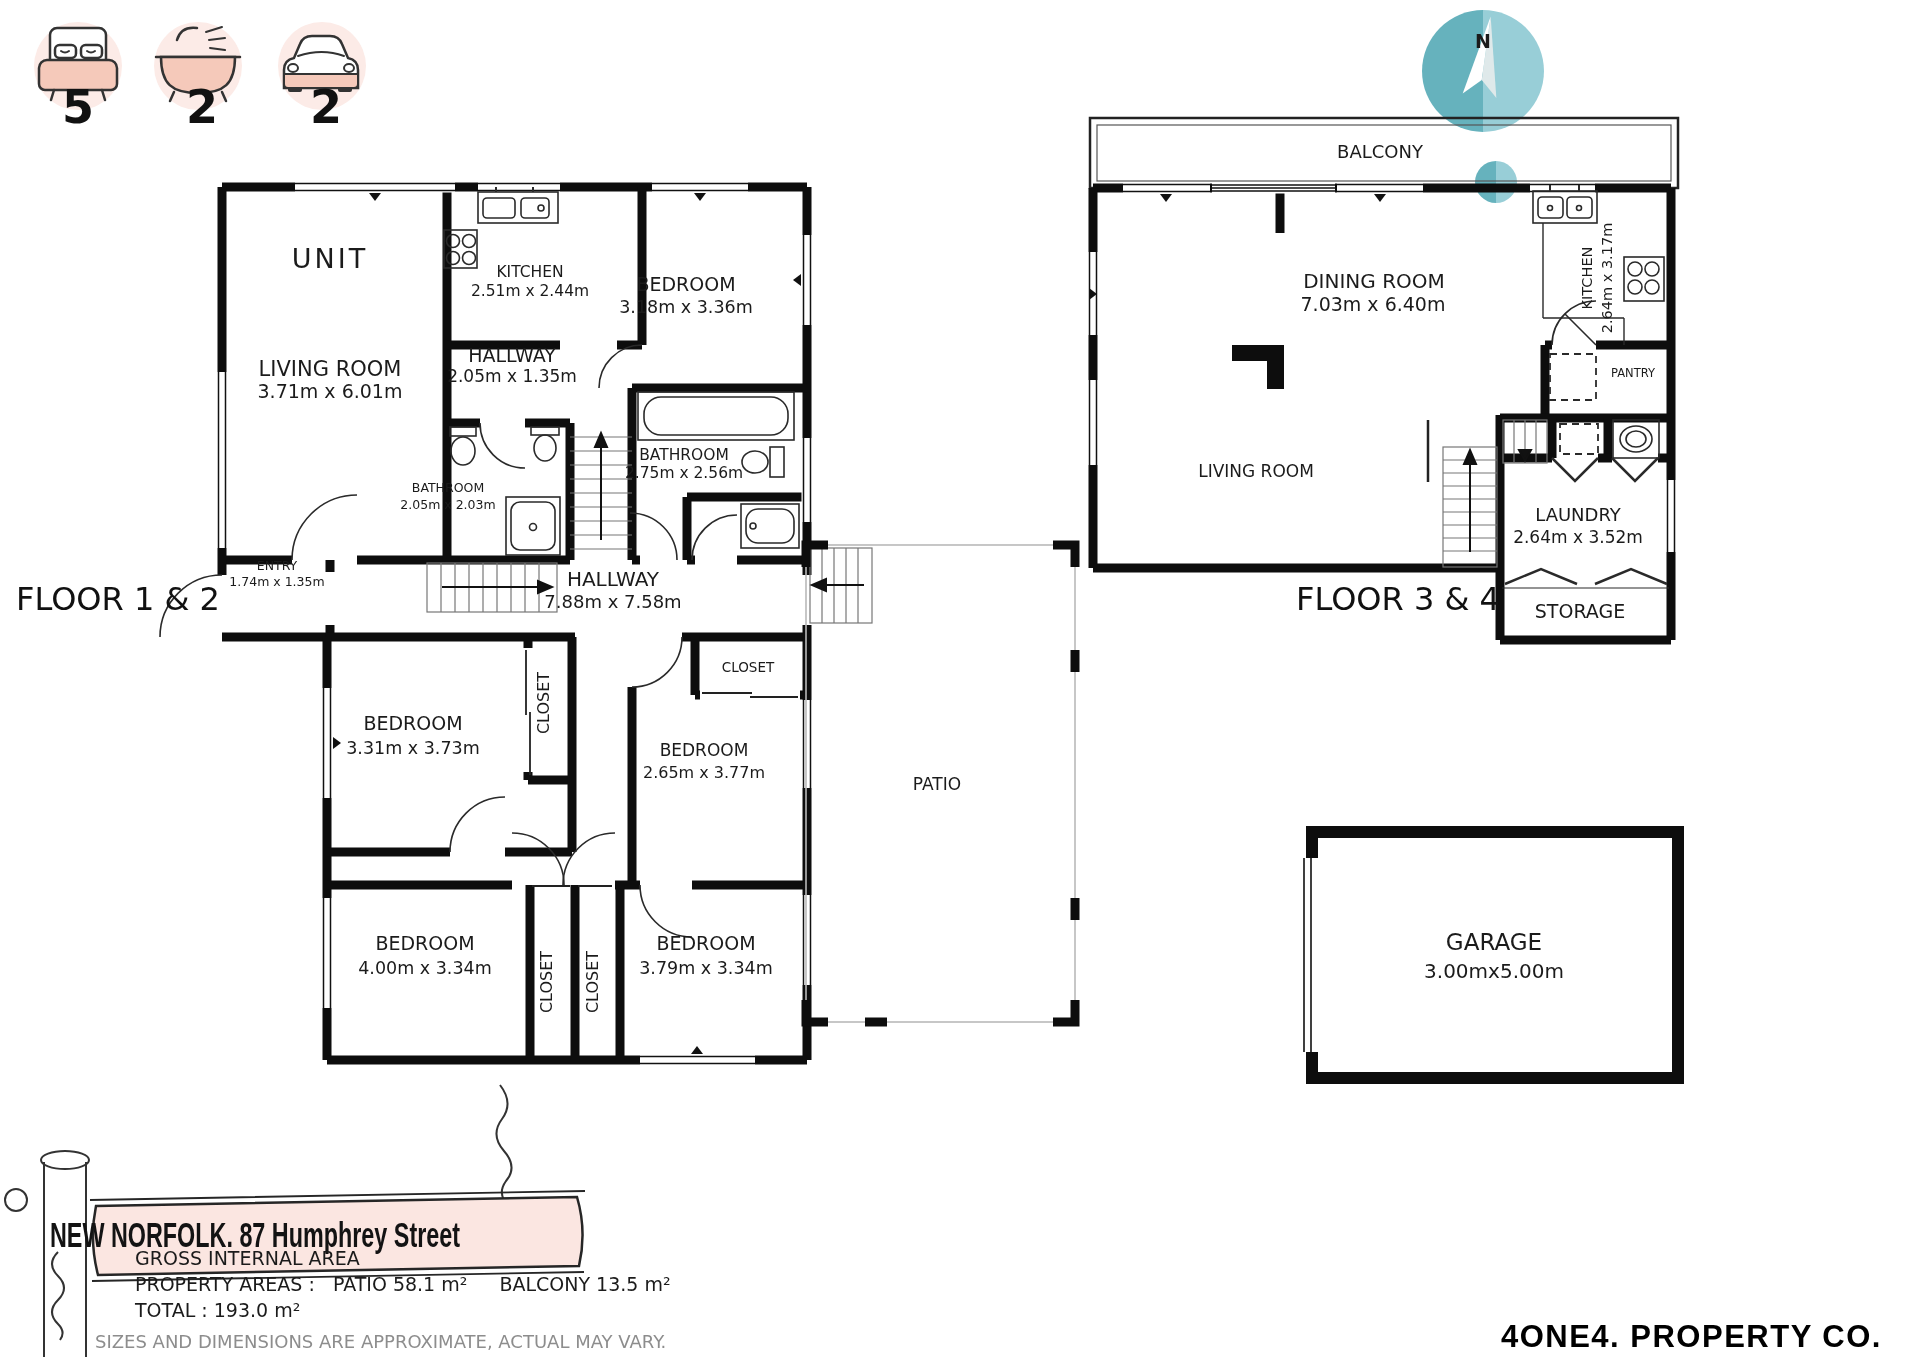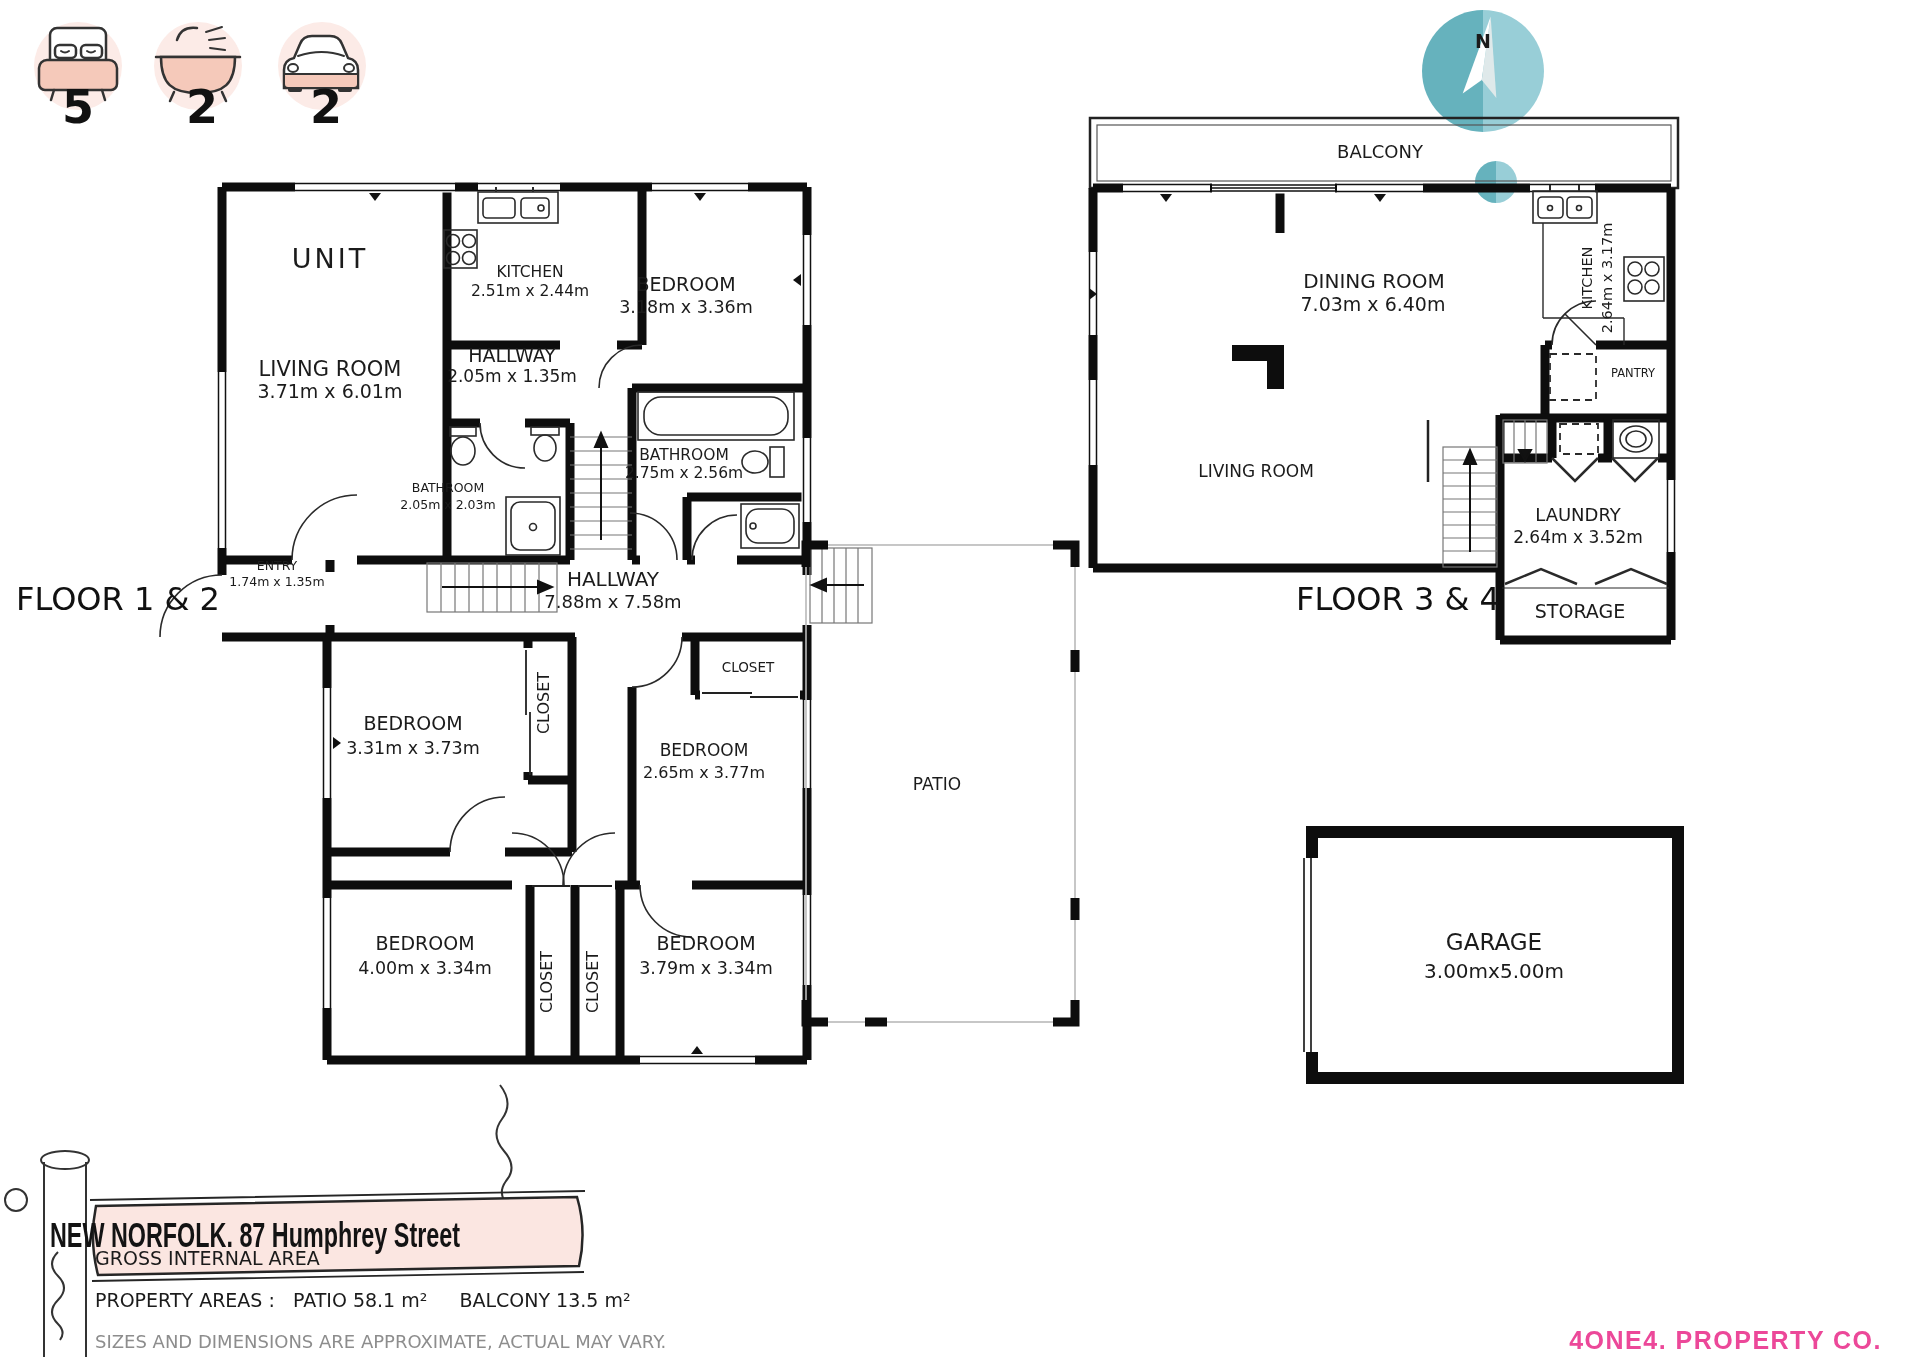--- a/index.html
+++ b/index.html
@@ -12,7 +12,7 @@
   .banner-text{font-family:"Liberation Sans",sans-serif;font-weight:800;fill:#131313;}
   .area-block{position:absolute;left:95px;top:1247px;font-size:19px;color:#1b1b1b;
               font-family:"DejaVu Sans",sans-serif;}
-  .area-block .row{margin-bottom:20px;white-space:nowrap;}
+  .area-block .row{margin-bottom:4px;white-space:nowrap;padding-left:40px;}
   .area-block .sp{display:inline-block;width:26px;}
   .area-block .sp-s{display:inline-block;width:12px;}
   .disclaimer{color:#8d8d8d;font-size:18px;margin-top:10px;}

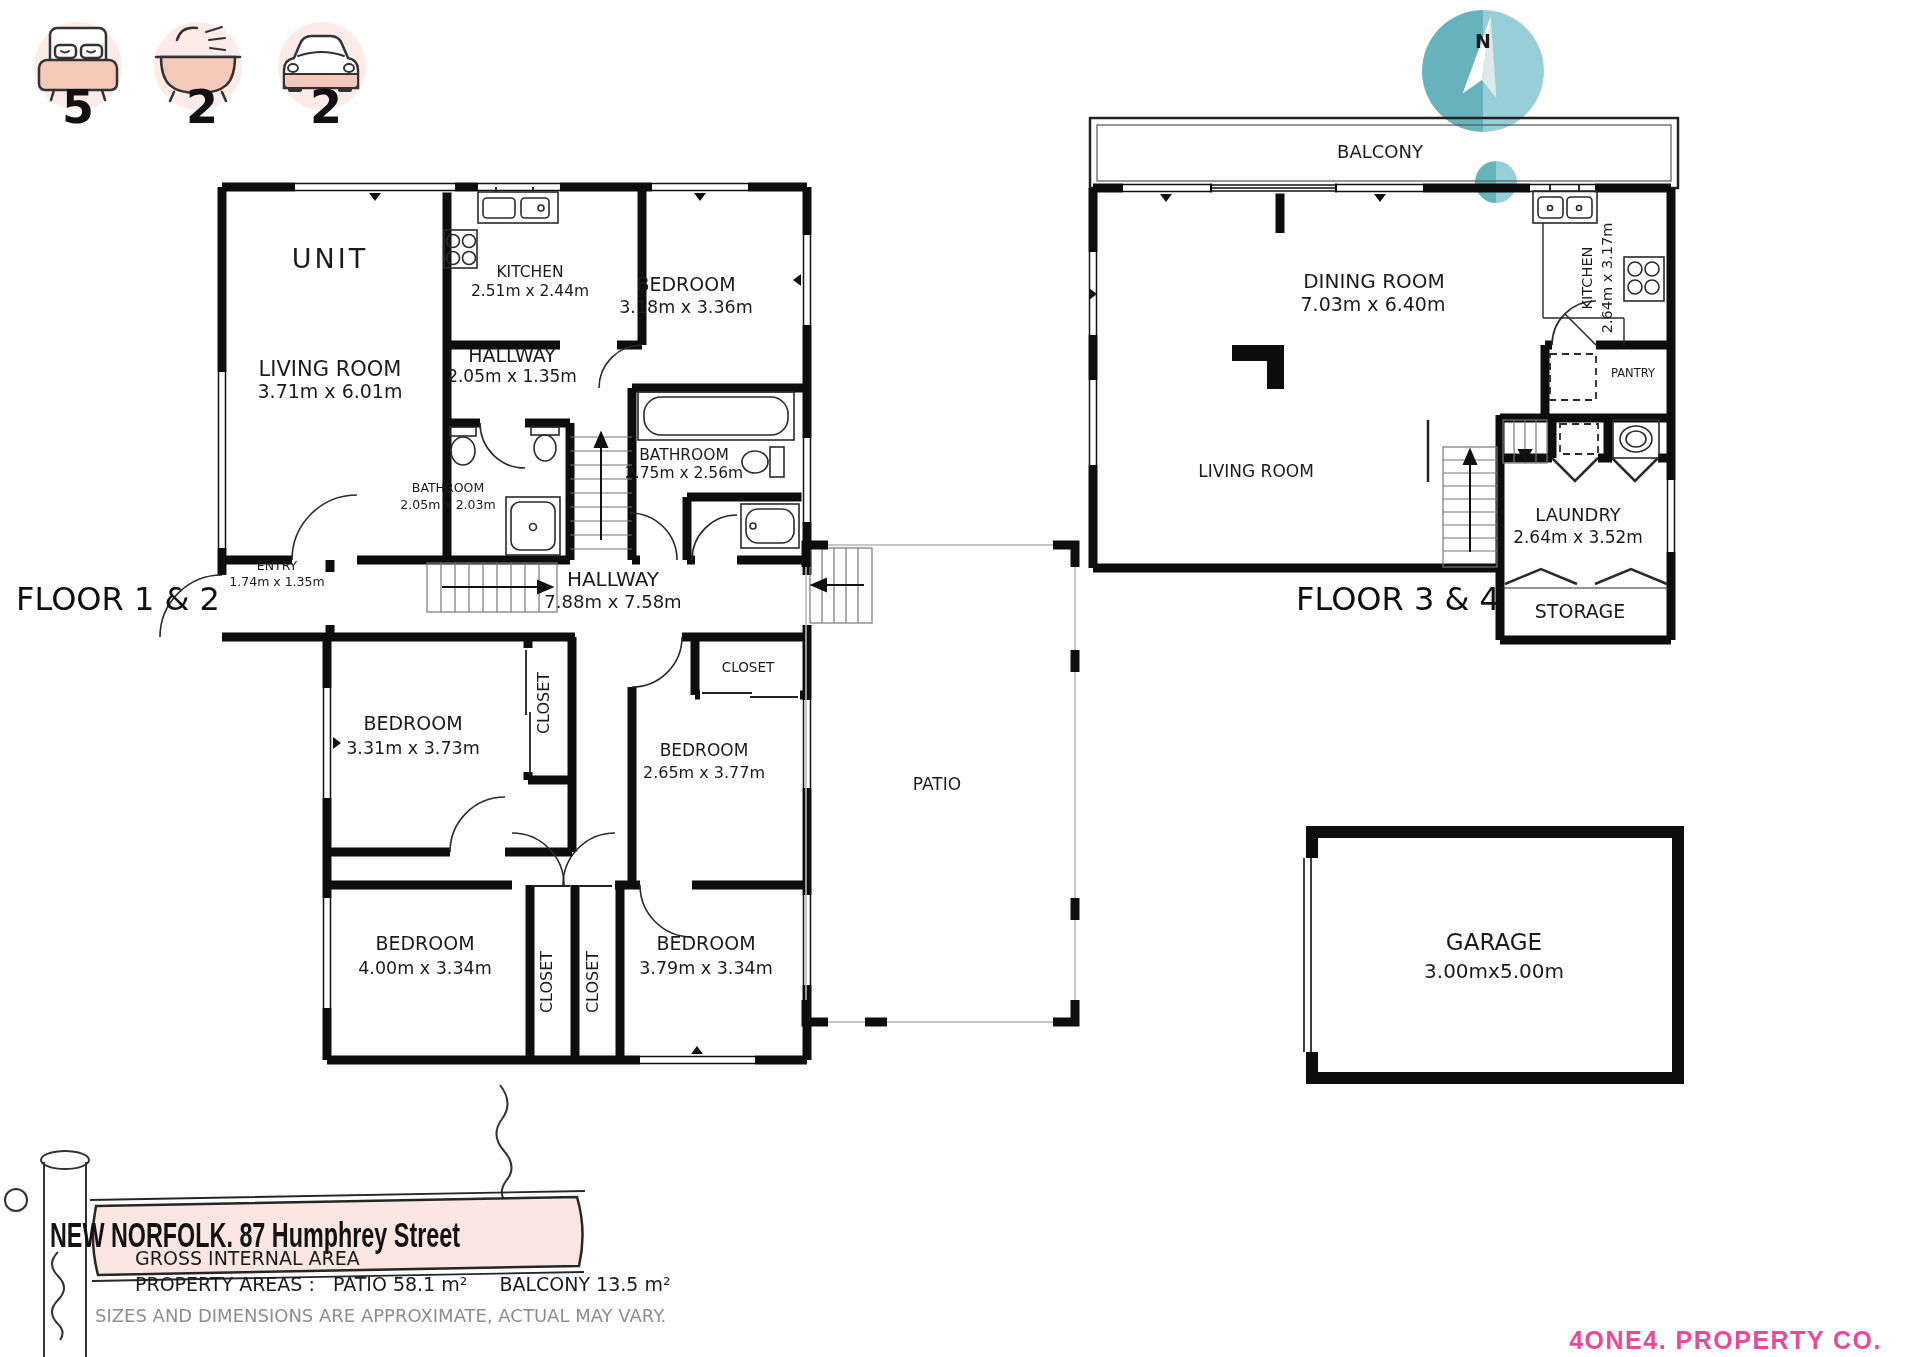--- a/index.html
+++ b/index.html
@@ -390,6 +390,7 @@
       <span>PATIO 58.1 m²</span><span class="sp"></span>
       <span>BALCONY 13.5 m²</span>
     </div>
+    <div class="row">TOTAL :  193.0 m²</div>
     <div class="disclaimer">SIZES AND DIMENSIONS ARE APPROXIMATE, ACTUAL MAY VARY.</div>
   </div>
 

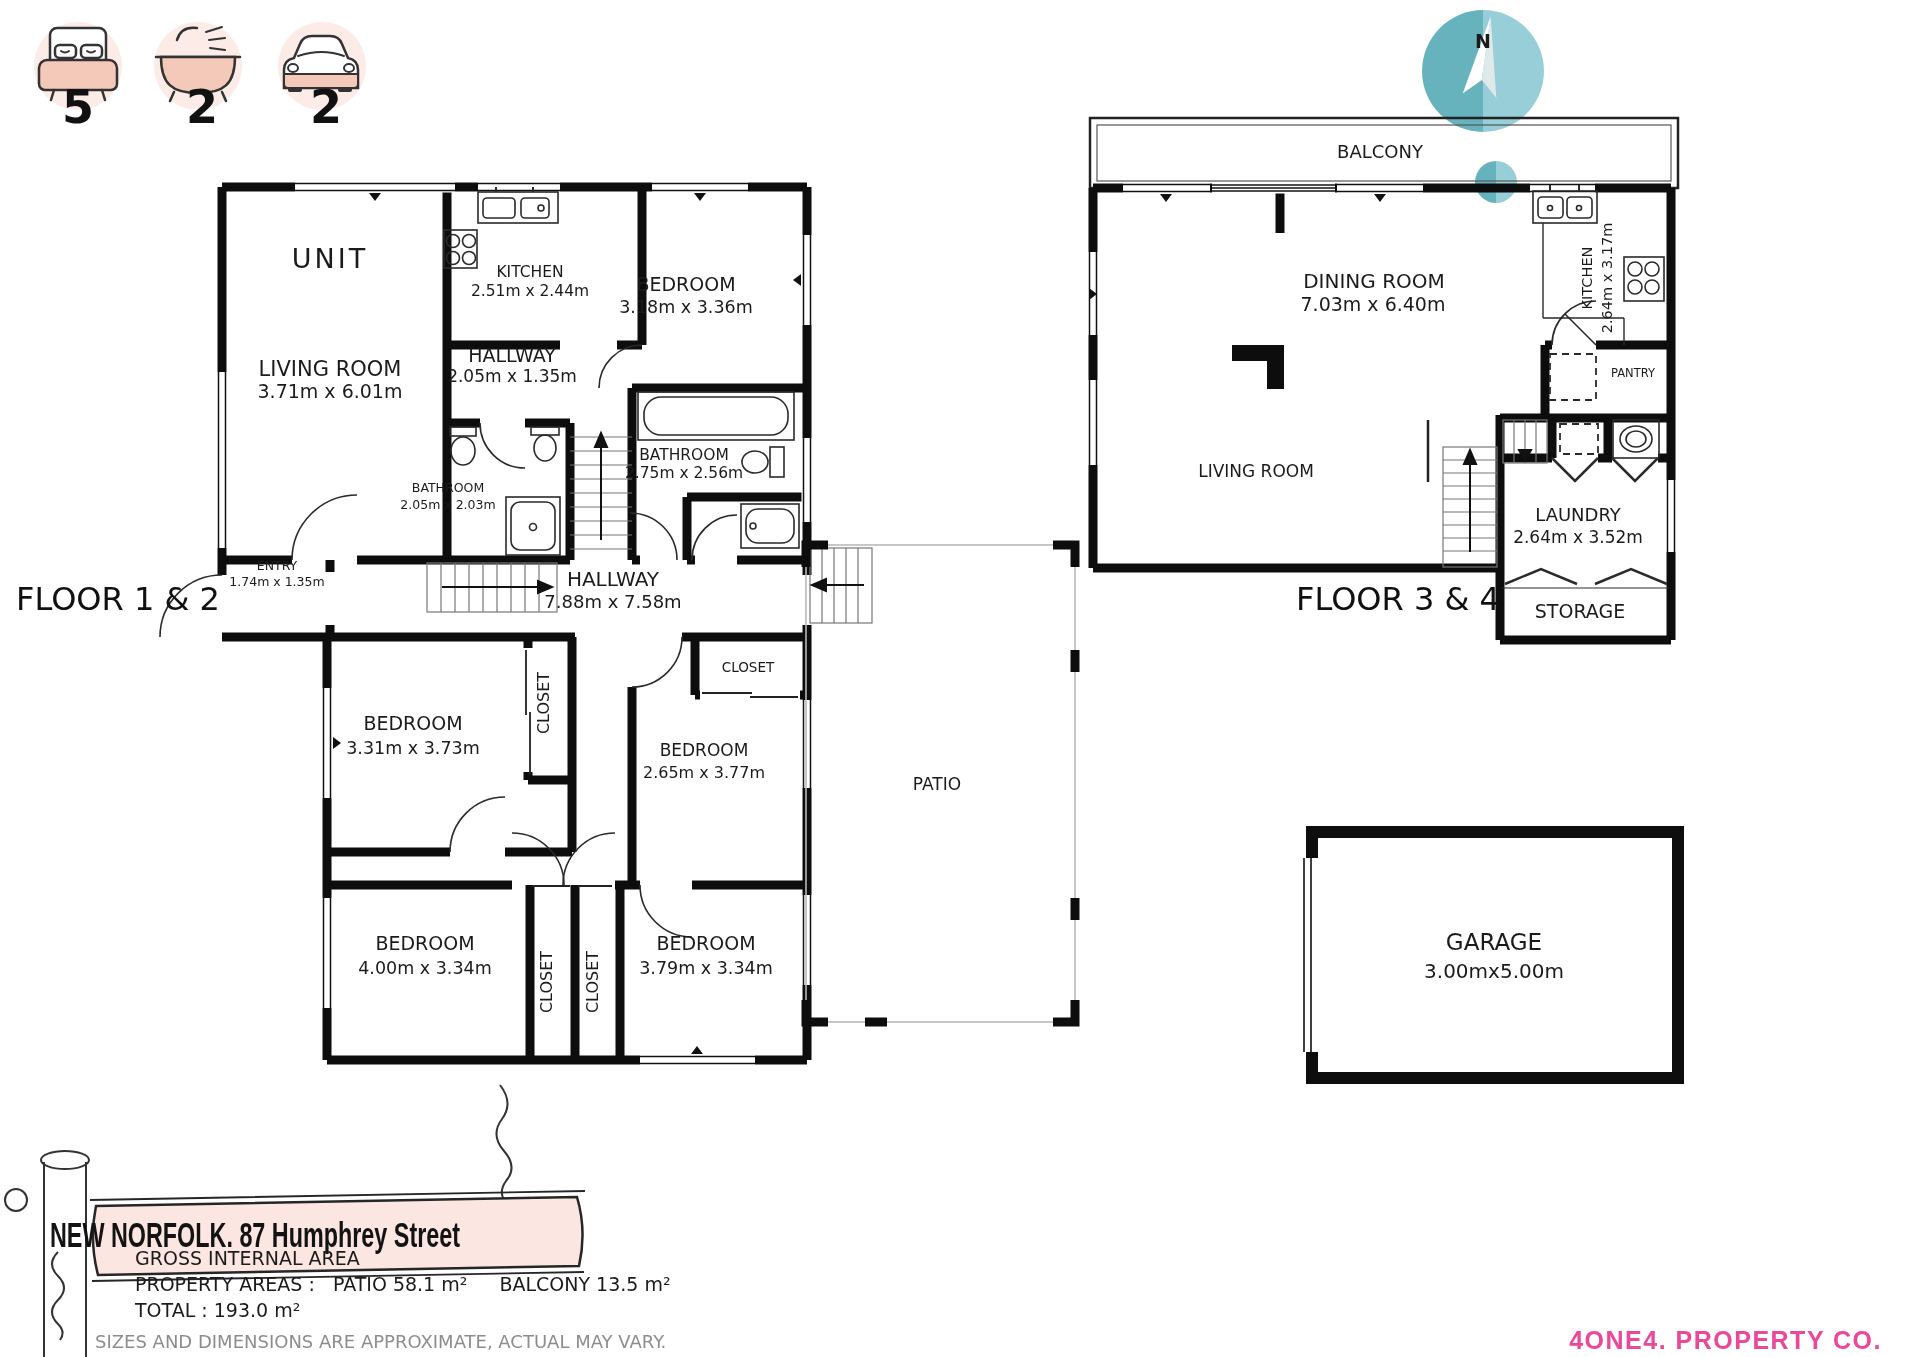--- a/index.html
+++ b/index.html
@@ -17,7 +17,7 @@
   .area-block .sp-s{display:inline-block;width:12px;}
   .disclaimer{color:#8d8d8d;font-size:18px;margin-top:10px;}
   .logo{position:absolute;right:38px;bottom:2px;font-family:"Liberation Sans",sans-serif;
-        font-weight:800;font-size:25px;letter-spacing:1.5px;color:#ec4899;}
+        font-weight:800;font-size:31px;letter-spacing:1.5px;color:#000000;}
 </style>
 </head>
 <body>

